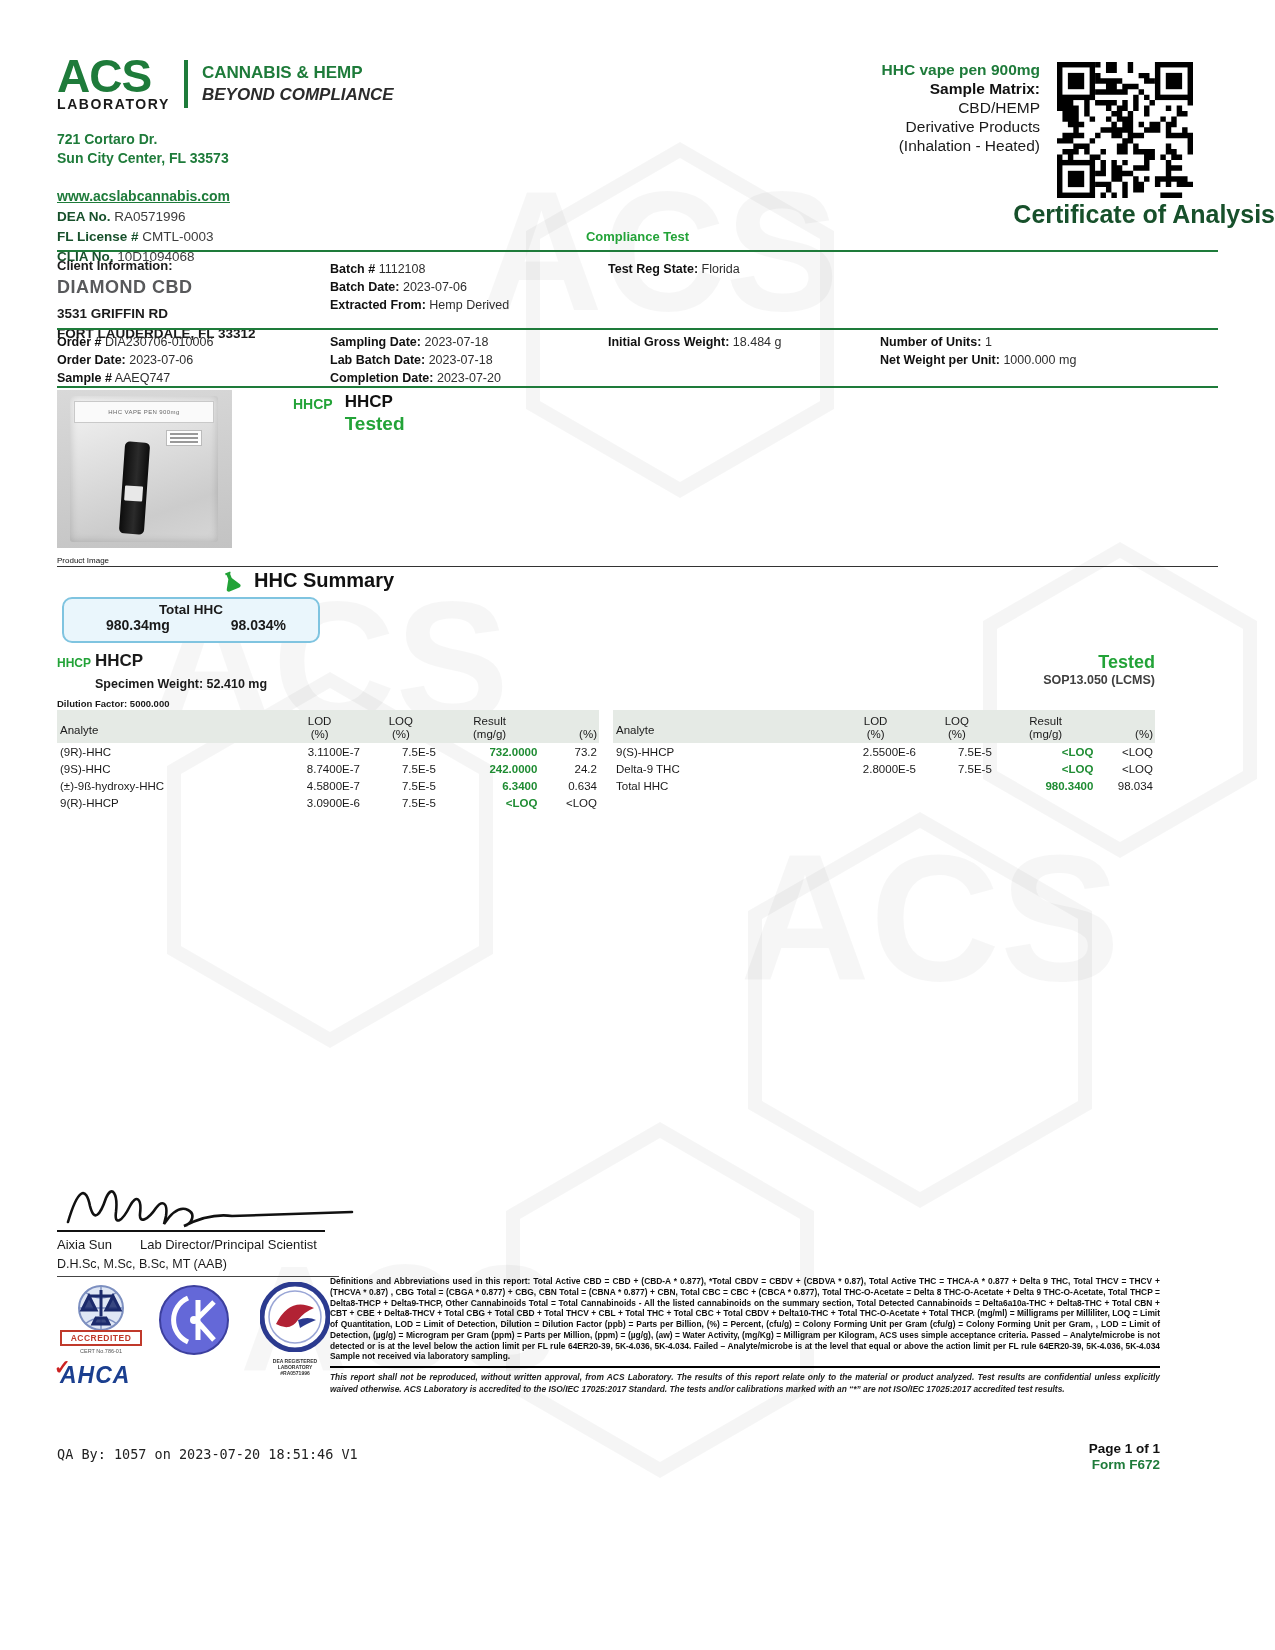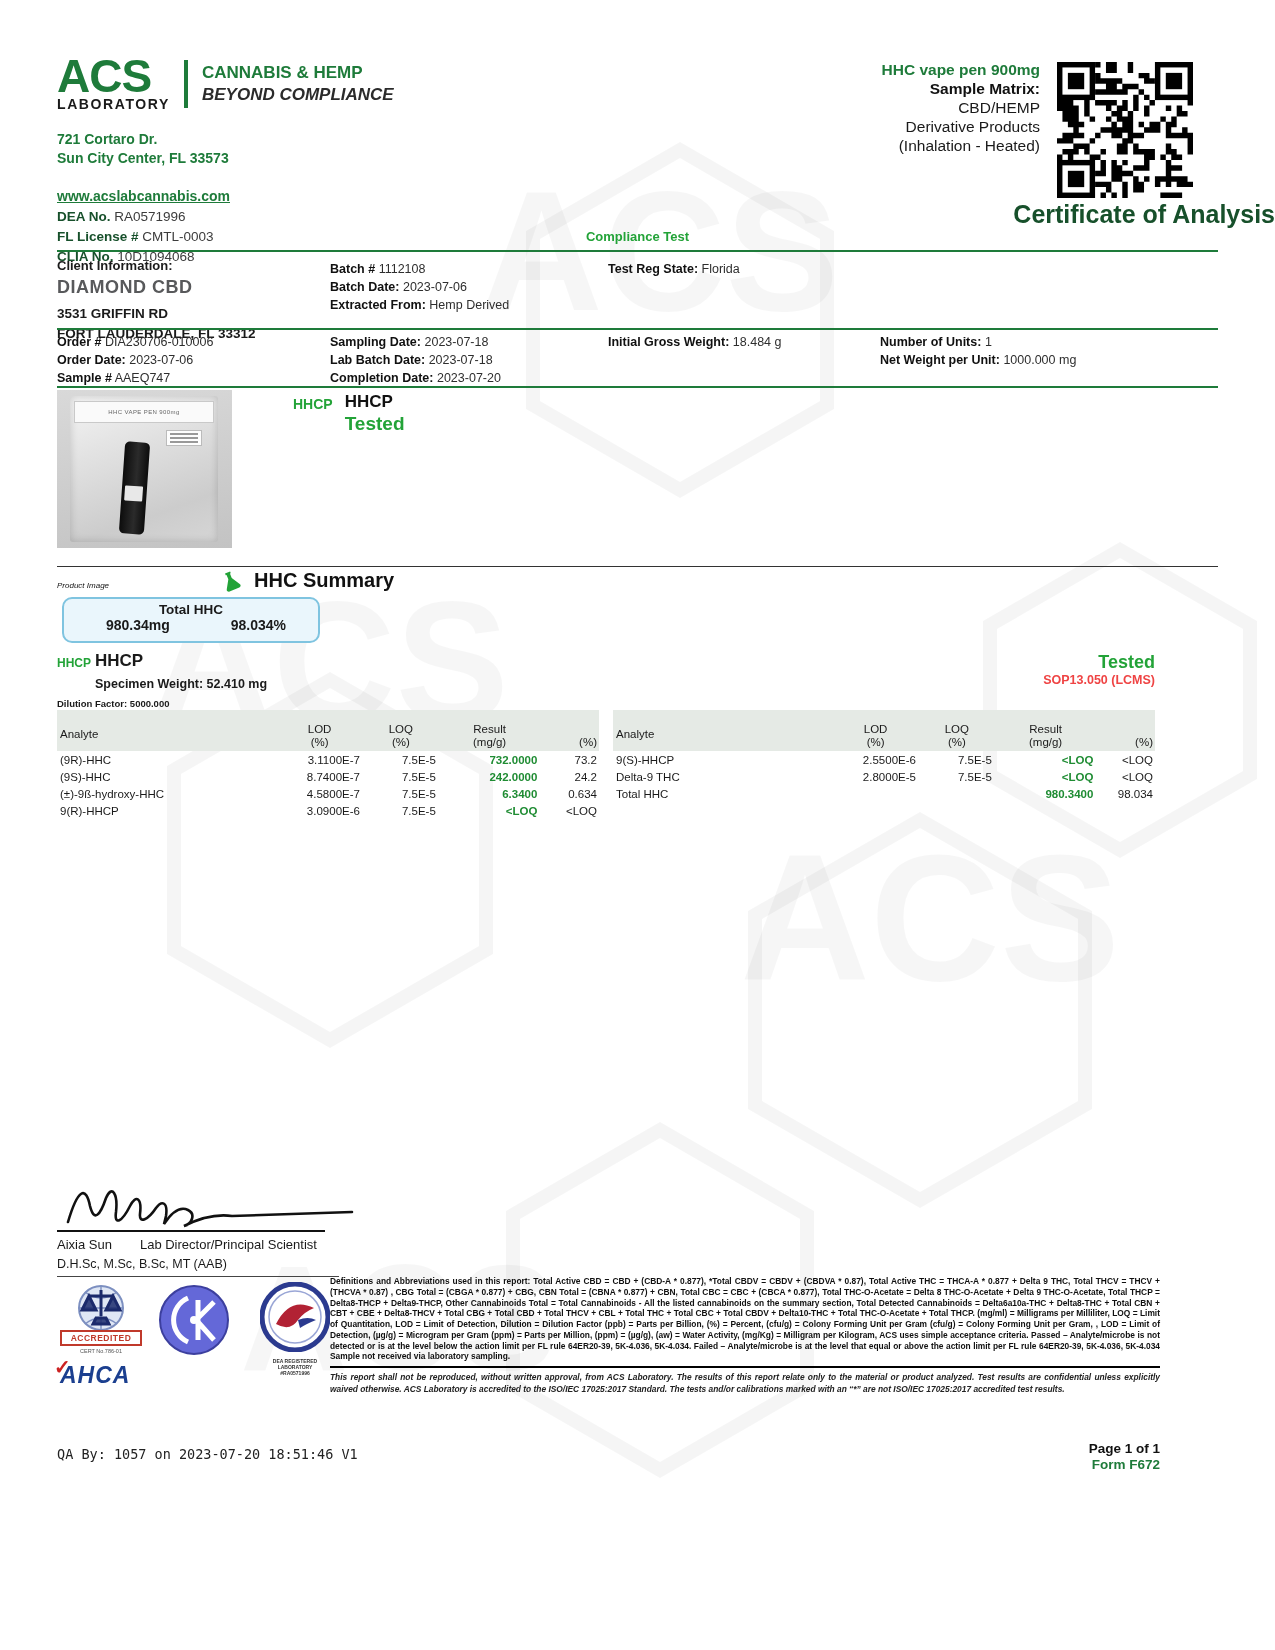--- a/index.html
+++ b/index.html
@@ -57,7 +57,7 @@
   .pen-label{position:absolute;left:3px;top:44px;width:18px;height:15px;background:#e8e8e8;border-radius:1px;}
   .bag-label{position:absolute;right:16px;top:34px;width:36px;height:16px;background:#fdfdfd;border:1px solid #bbb;}
   .bag-label i{display:block;height:2px;background:#999;margin:2px 3px 0;}
-  .photo-caption{left:57px;top:581px;font-size:8px;color:#111;font-style:italic;}
+  .photo-caption{left:57px;top:556px;font-size:8px;color:#111;}
 
   .hhcp-badge{left:293px;top:392px;display:flex;gap:12px;align-items:flex-start;}
   .hhcp-tag{font-size:14px;font-weight:bold;color:var(--bright-green);margin-top:4px;}

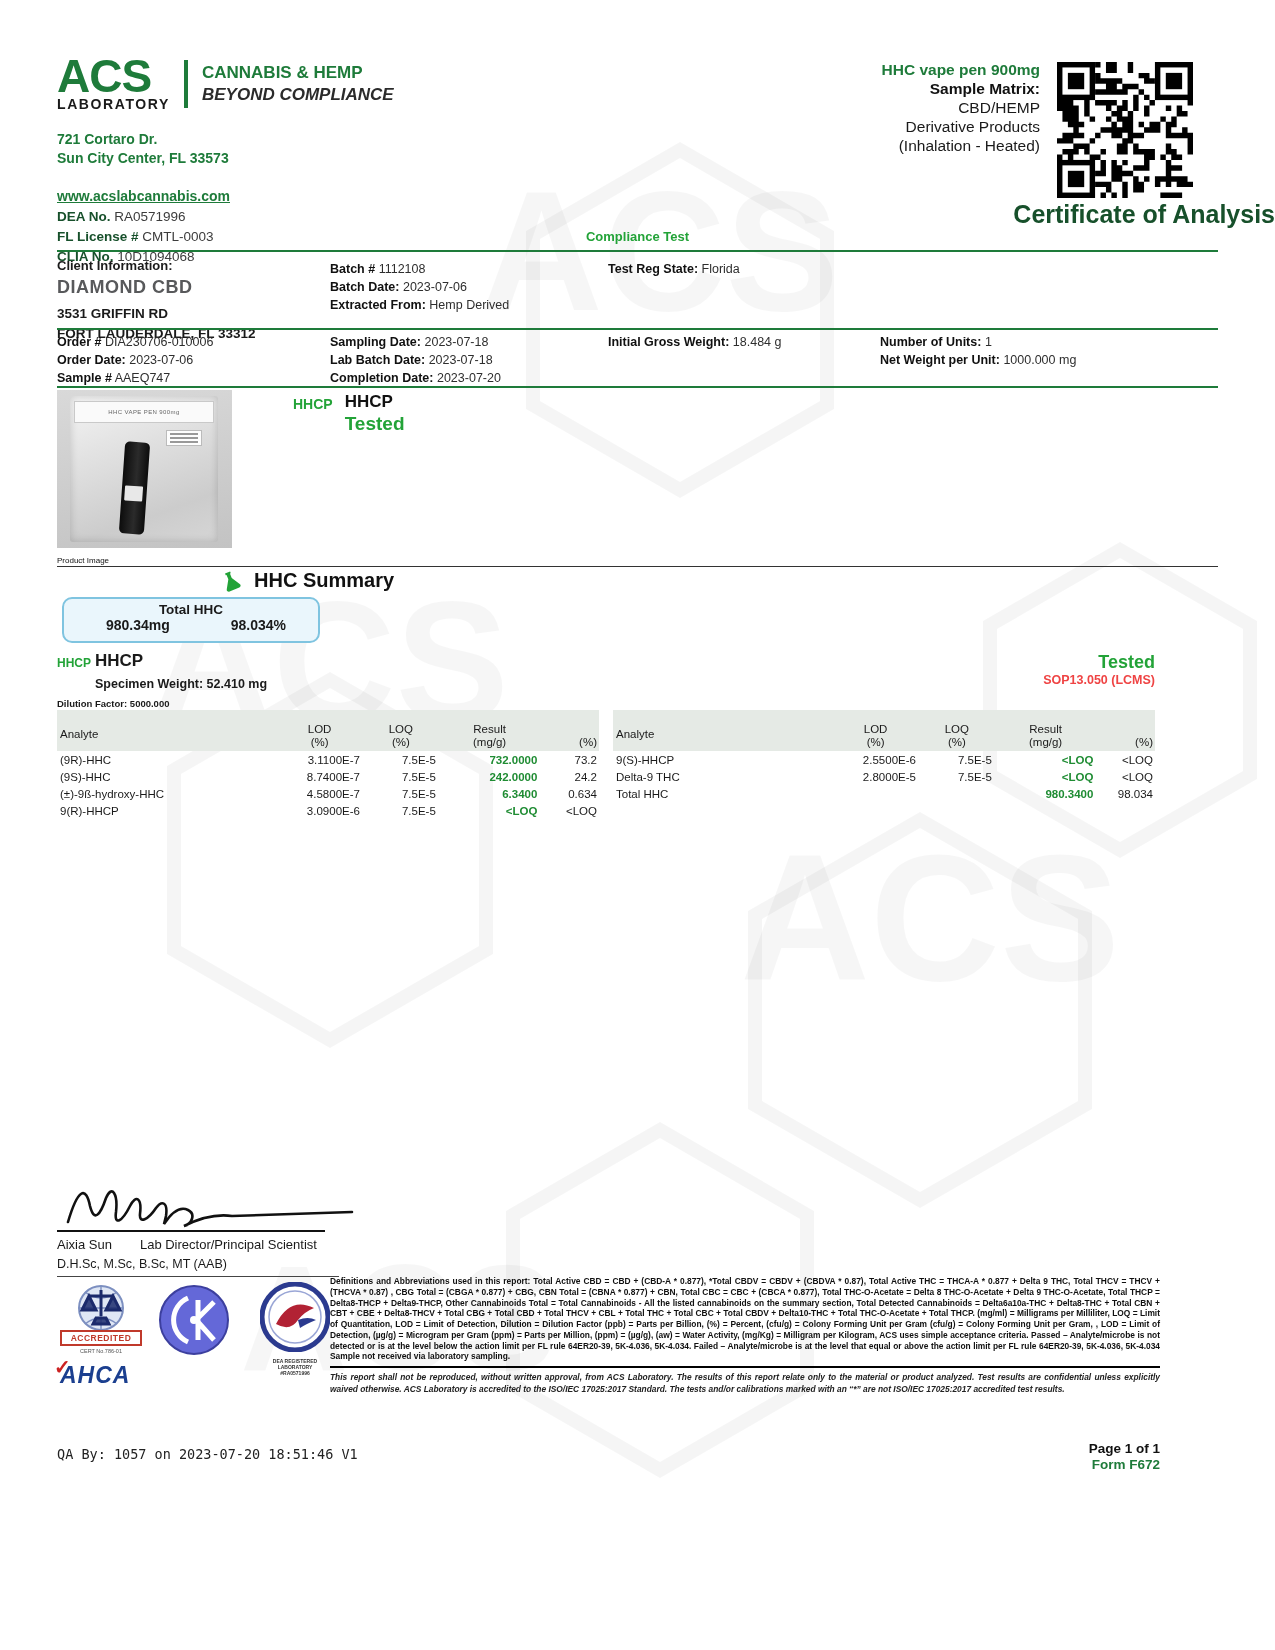--- a/index.html
+++ b/index.html
@@ -79,7 +79,7 @@
   .dilution{left:57px;top:698px;font-size:9.5px;font-weight:bold;}
   .tested-blk{left:855px;top:651px;width:300px;text-align:right;}
   .tested-blk .t{font-size:18px;font-weight:bold;color:var(--bright-green);line-height:22px;}
-  .tested-blk .s{font-size:12.5px;font-weight:bold;color:#ef4444;}
+  .tested-blk .s{font-size:12.5px;font-weight:bold;color:#404040;}
 
   
   .atable{left:57px;top:710px;width:1098px;display:flex;gap:14px;font-size:11.5px;}

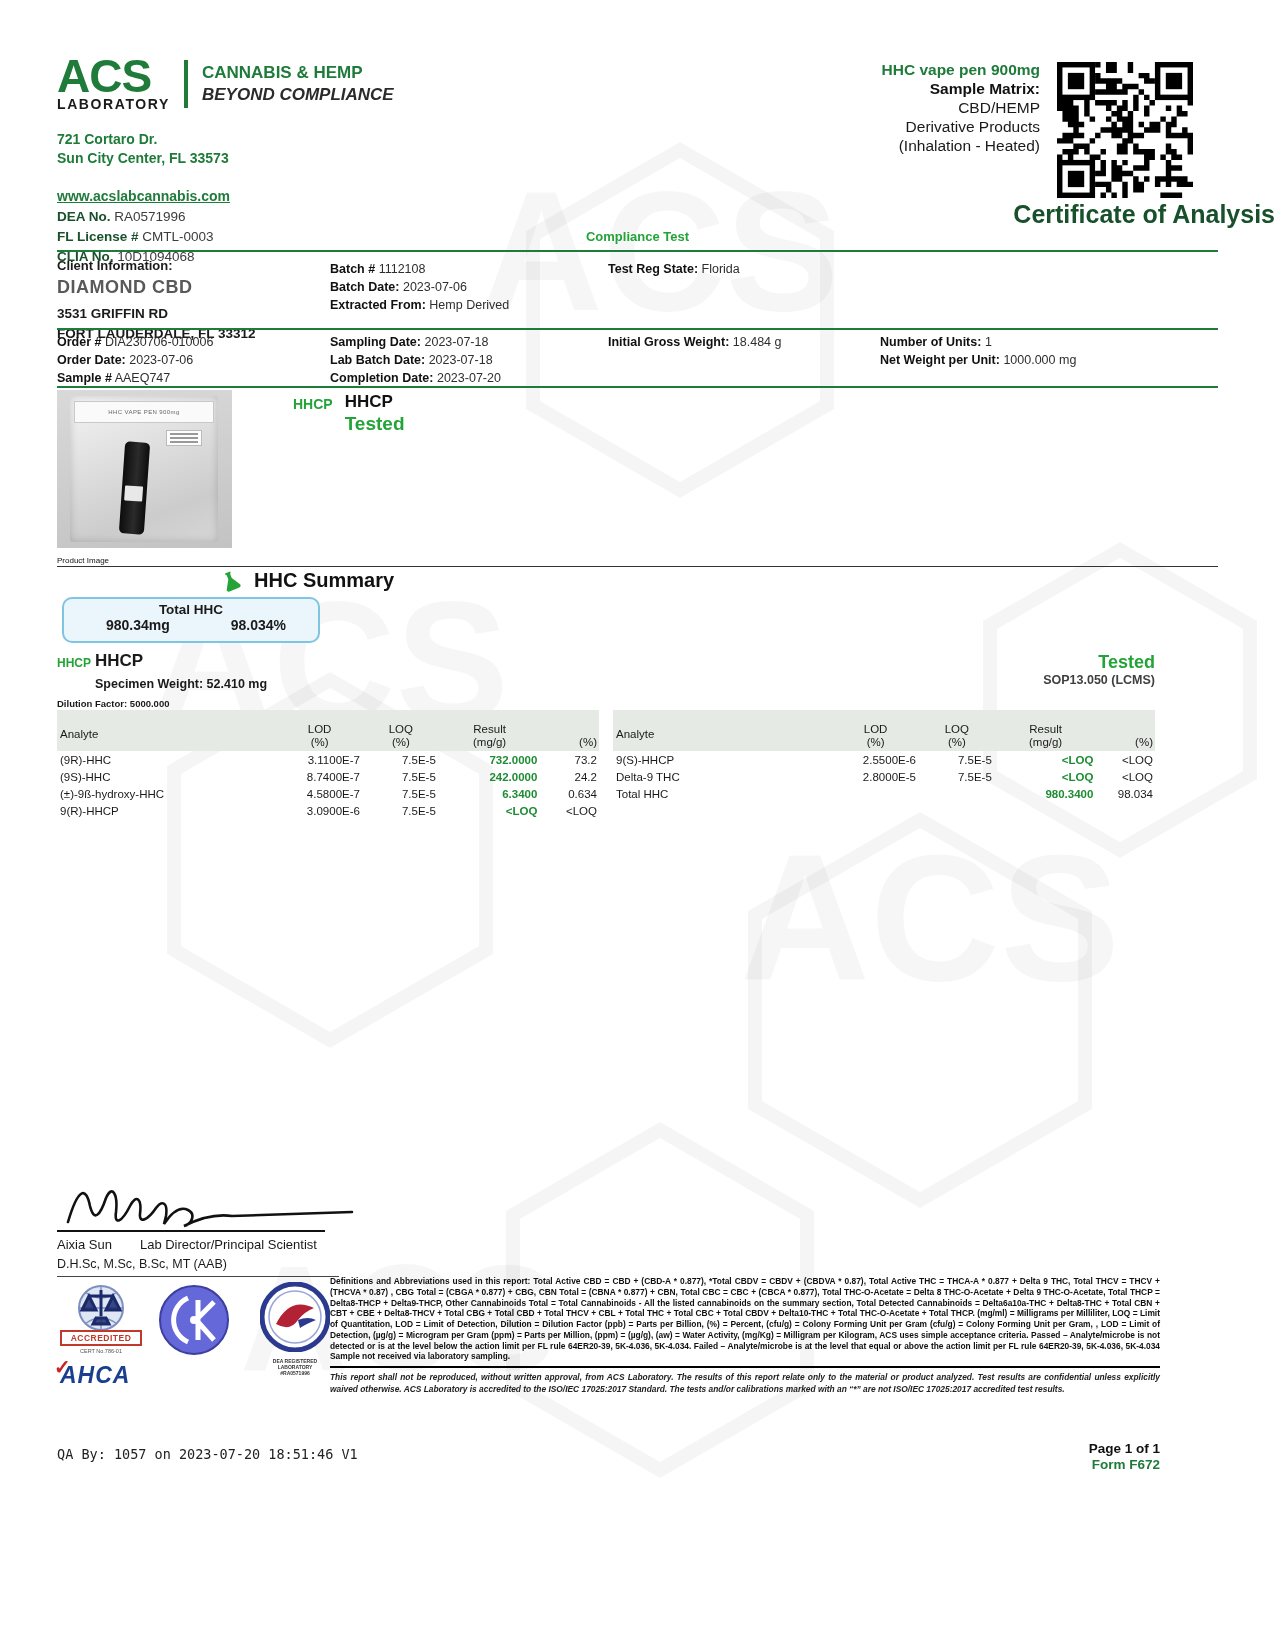--- a/index.html
+++ b/index.html
@@ -84,7 +84,7 @@
   
   .atable{left:57px;top:710px;width:1098px;display:flex;gap:14px;font-size:11.5px;}
   .thalf{flex:1;}
-  .thead{display:flex;align-items:flex-end;background:var(--table-header-bg);height:41px;padding-bottom:2px;}
+  .thead{display:flex;align-items:flex-end;background:var(--table-header-bg);height:33px;padding-bottom:2px;}
   .trow{display:flex;height:17px;align-items:center;}
   .c1{width:41%;text-align:left;padding-left:3px;}
   .c2{width:16%;text-align:right;padding-right:6px;}

